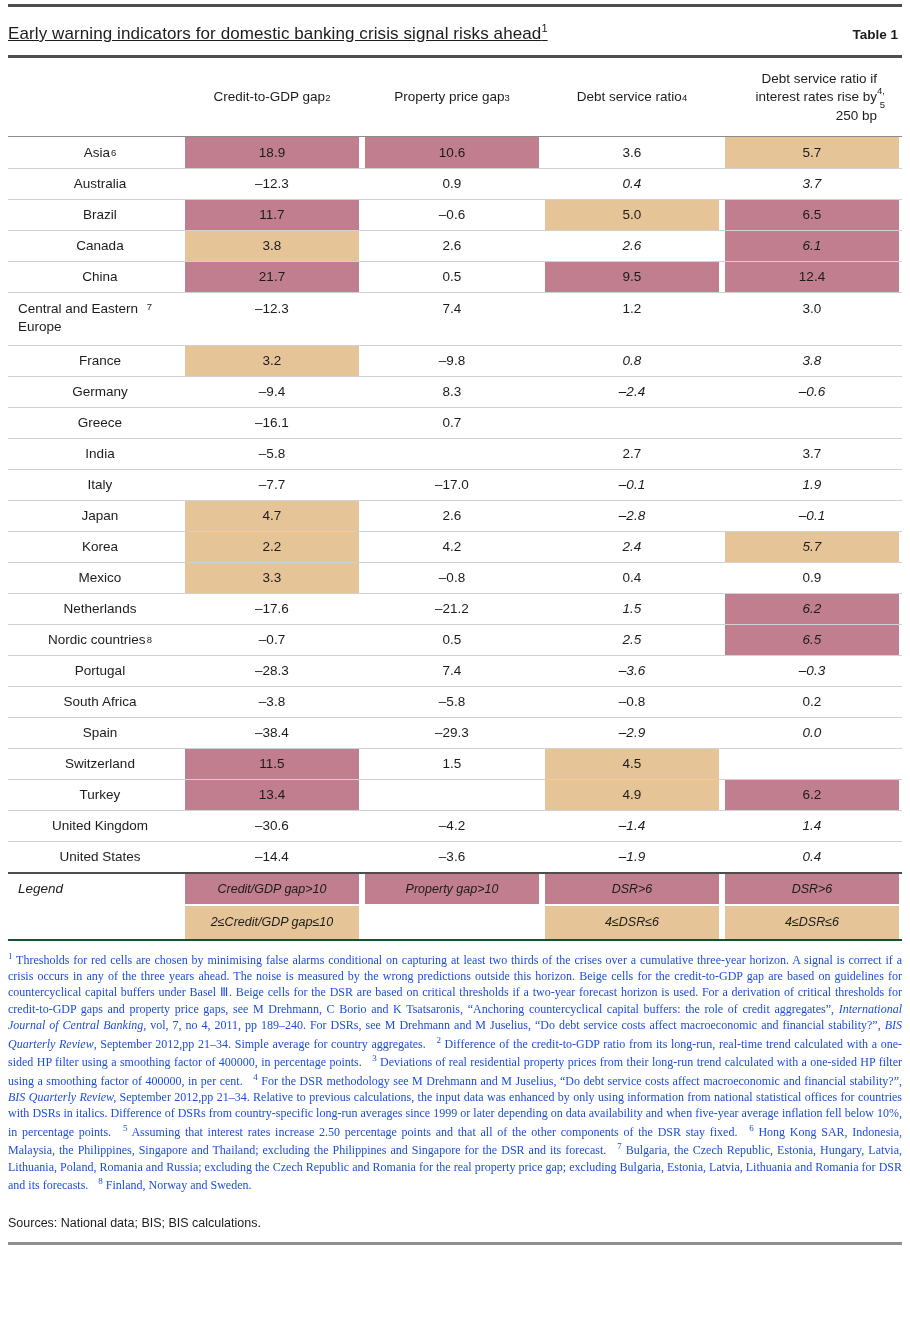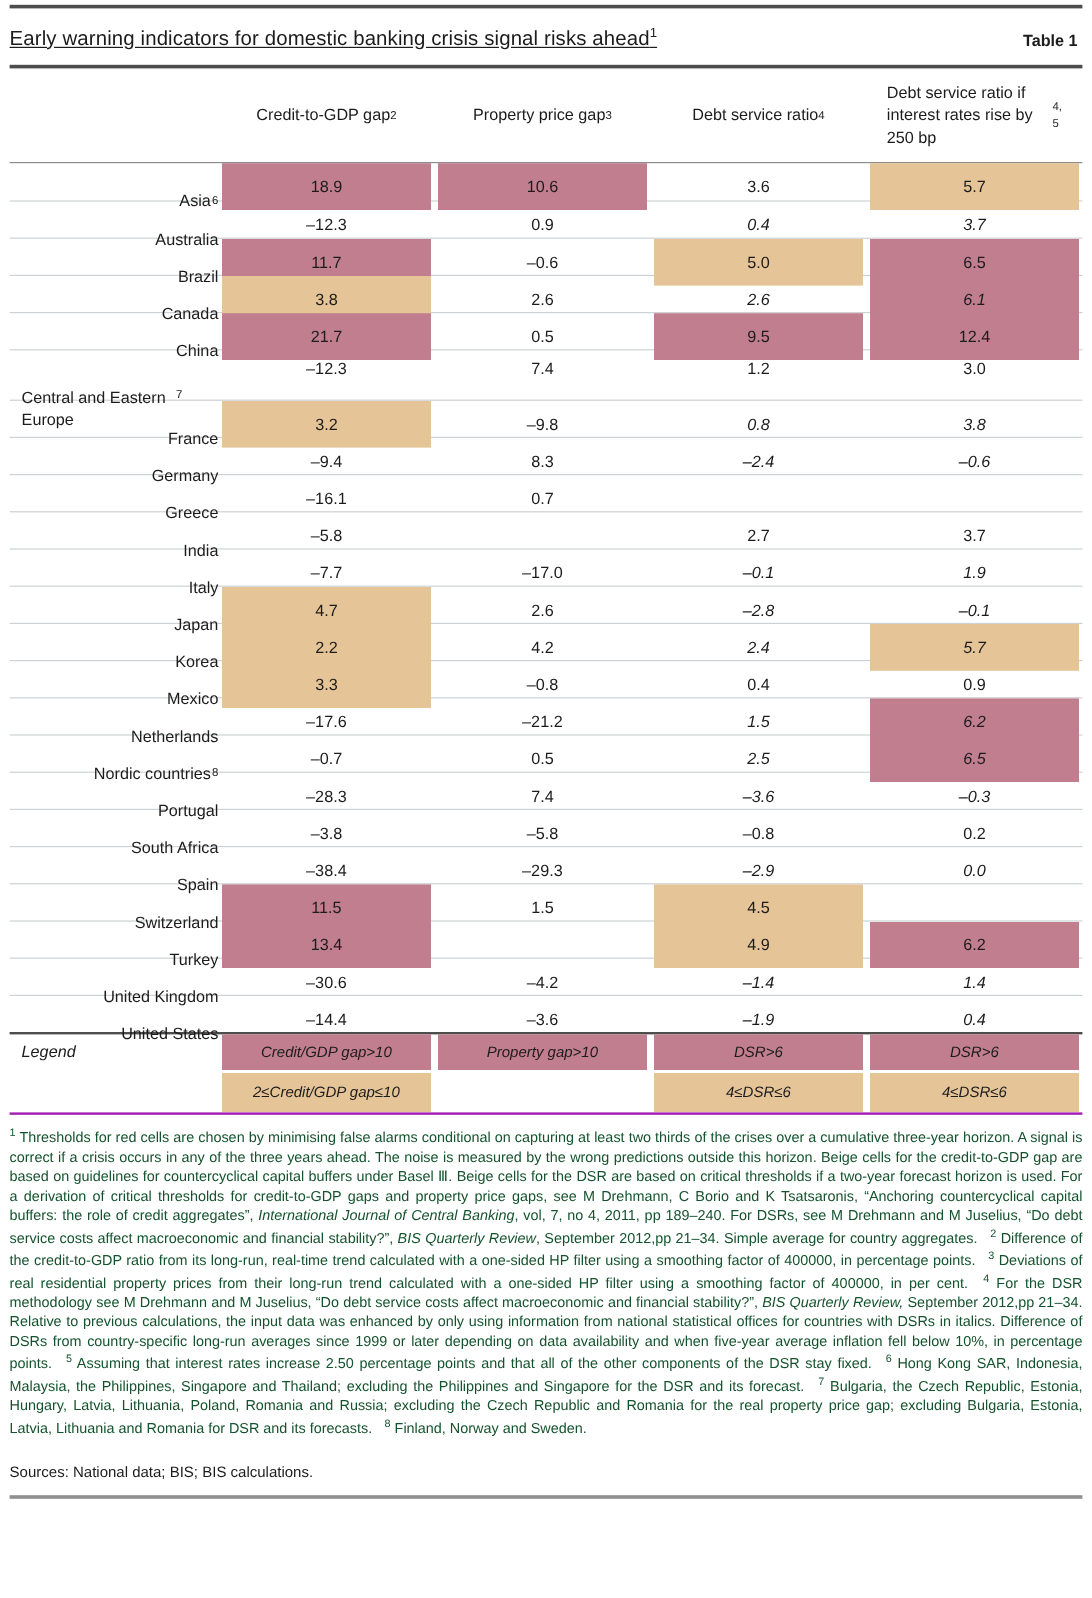--- a/index.html
+++ b/index.html
@@ -20,7 +20,7 @@
   .grid{display:grid;grid-template-columns:174px 180px 180px 180px 180px;}
 
   .header-row{padding:12px 0 10px 0;}
-  .head{font-size:13.5px;text-align:left;line-height:1.38;padding:0 14px;}
+  .head{font-size:13.5px;text-align:right;line-height:1.38;padding:0 14px;}
   .head sup{font-size:9.5px;}
 
   #rows{border-top:1px solid #8c8c8c;}

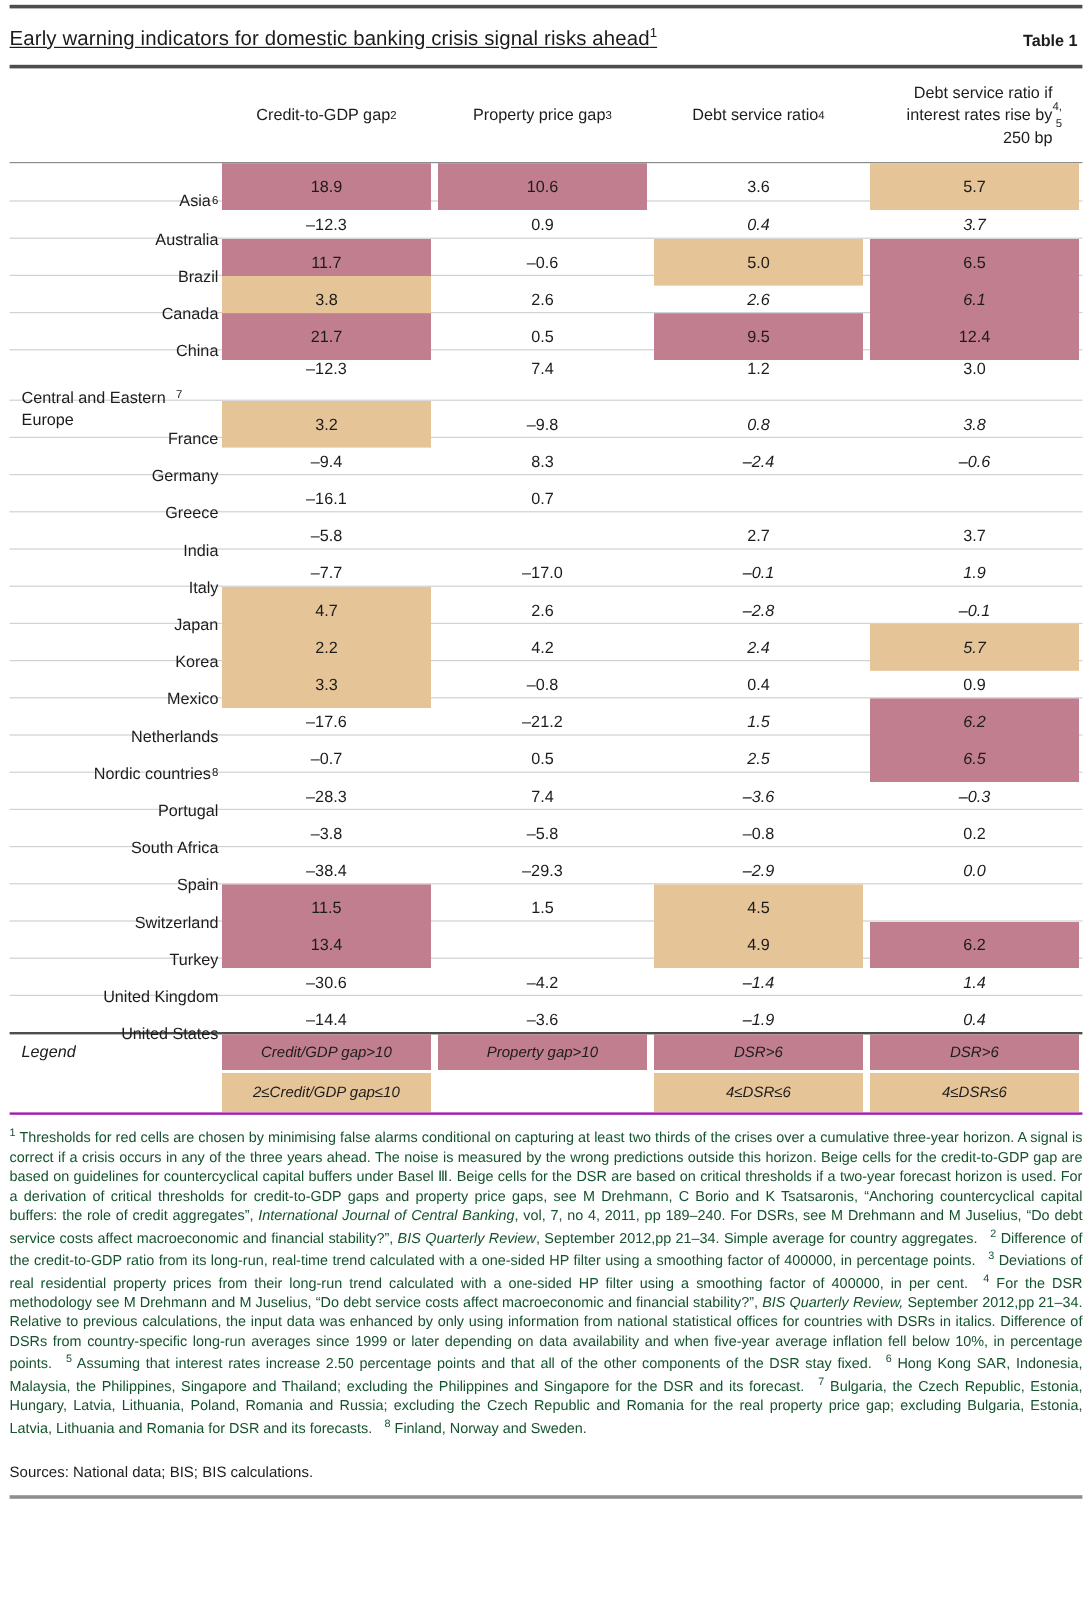--- a/index.html
+++ b/index.html
@@ -34,7 +34,7 @@
     border-left:3px solid transparent;border-right:3px solid transparent;
     background-clip:padding-box;box-sizing:border-box;
   }
-  .cell.label{justify-content:flex-end;padding-left:10px;border-left:none;border-right:none;font-size:13.5px;margin-top:24px;}
+  .cell.label{justify-content:center;padding-left:10px;border-left:none;border-right:none;font-size:13.5px;}
   .cell.label sup{font-size:9.5px;margin-left:1px;}
   .row.tall .cell{align-items:flex-start;padding-top:7px;line-height:1.4;}
   .row.tall .cell.label{padding-right:30px;}

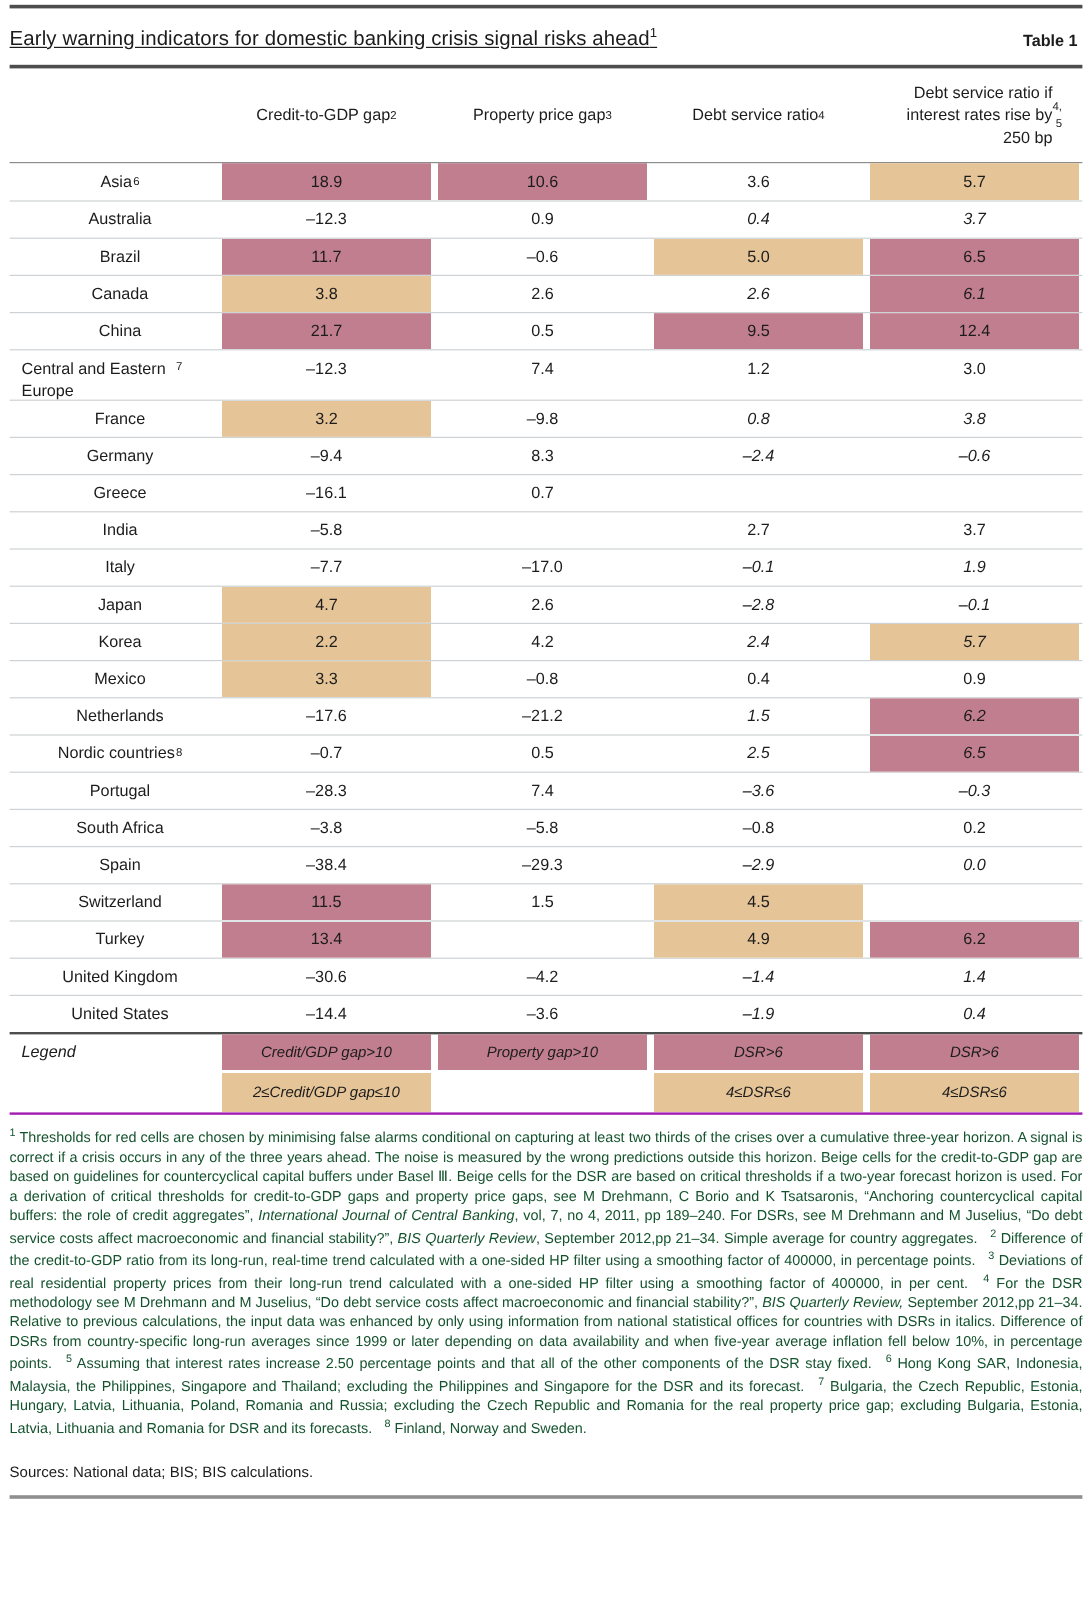--- a/index.html
+++ b/index.html
@@ -26,7 +26,7 @@
   #rows{border-top:1px solid #8c8c8c;}
   .row{box-sizing:border-box;height:31px;}
   .row + .row{border-top:1px solid #ced2d5;}
-  .row.tall{height:42px;}
+  .row.tall{height:53px;}
 
   .cell{
     display:flex;align-items:center;justify-content:center;

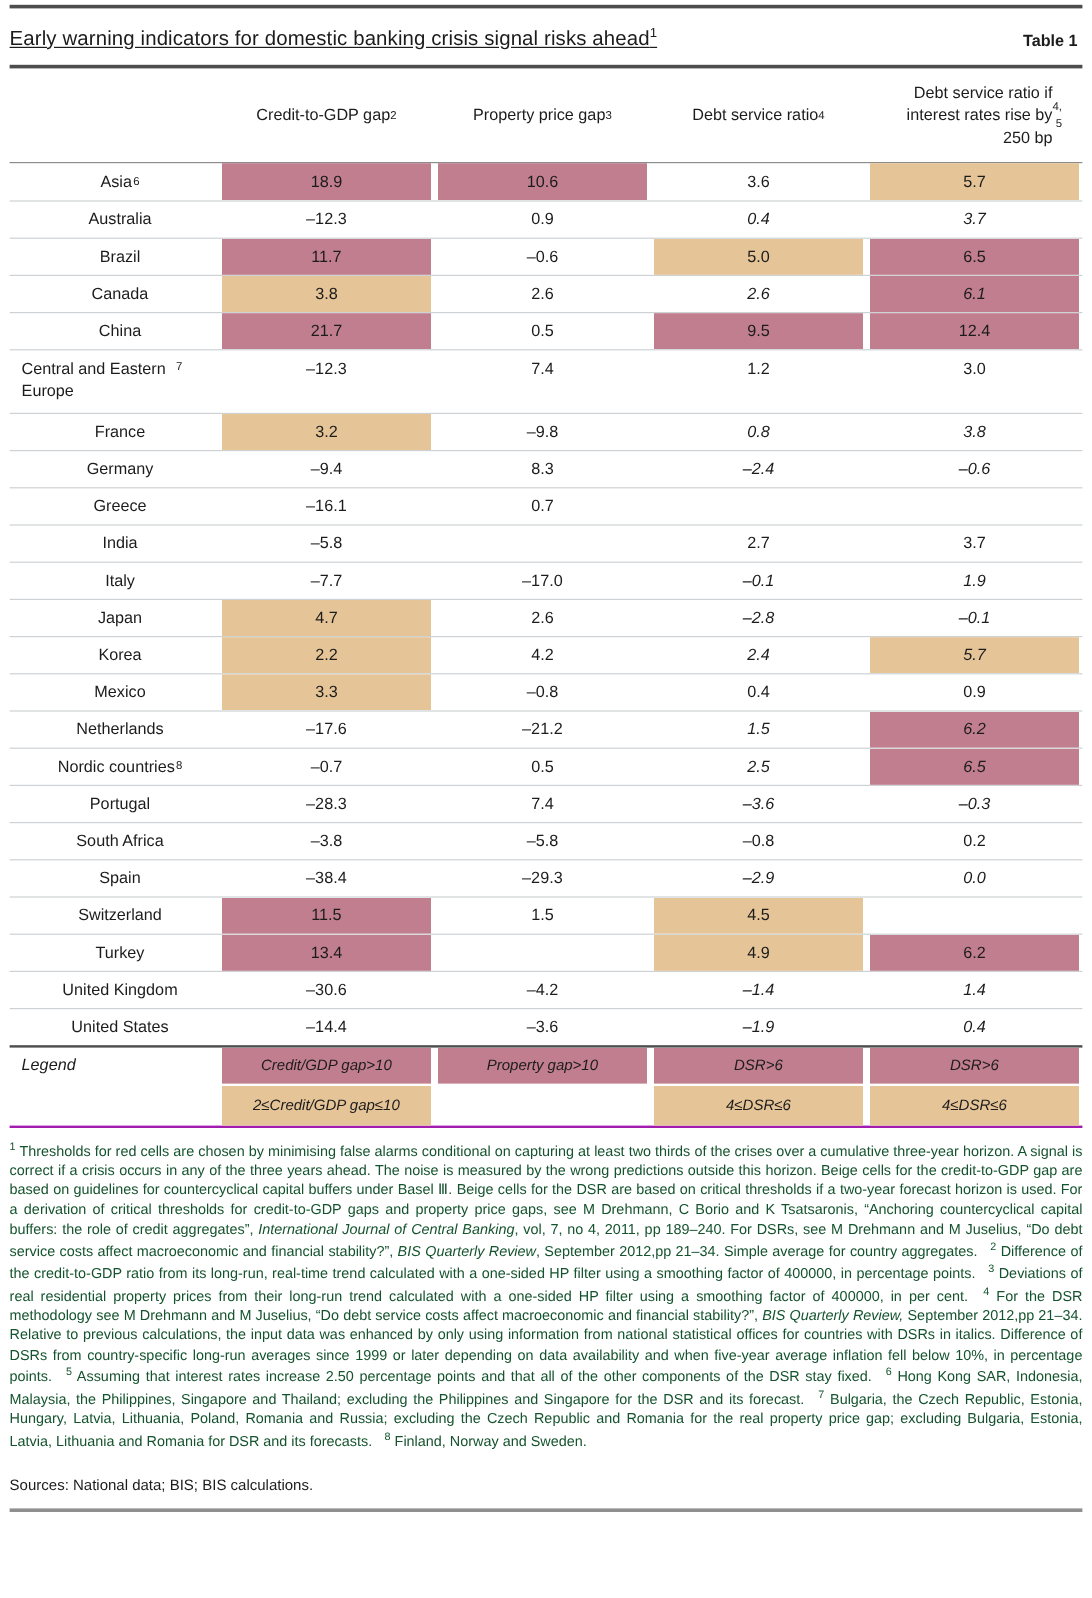--- a/index.html
+++ b/index.html
@@ -45,7 +45,7 @@
   .legend{
     display:grid;grid-template-columns:174px 180px 180px 180px 180px;
     grid-template-rows:30px 33px;row-gap:2px;
-    border-top:2px solid #4d4d4d;border-bottom:2px solid #a21caf;
+    border-top:2px solid #4d4d4d;border-bottom:2px solid #14532d;
     box-sizing:border-box;
   }
   .legend .cell{font-size:12.5px;font-style:italic;}

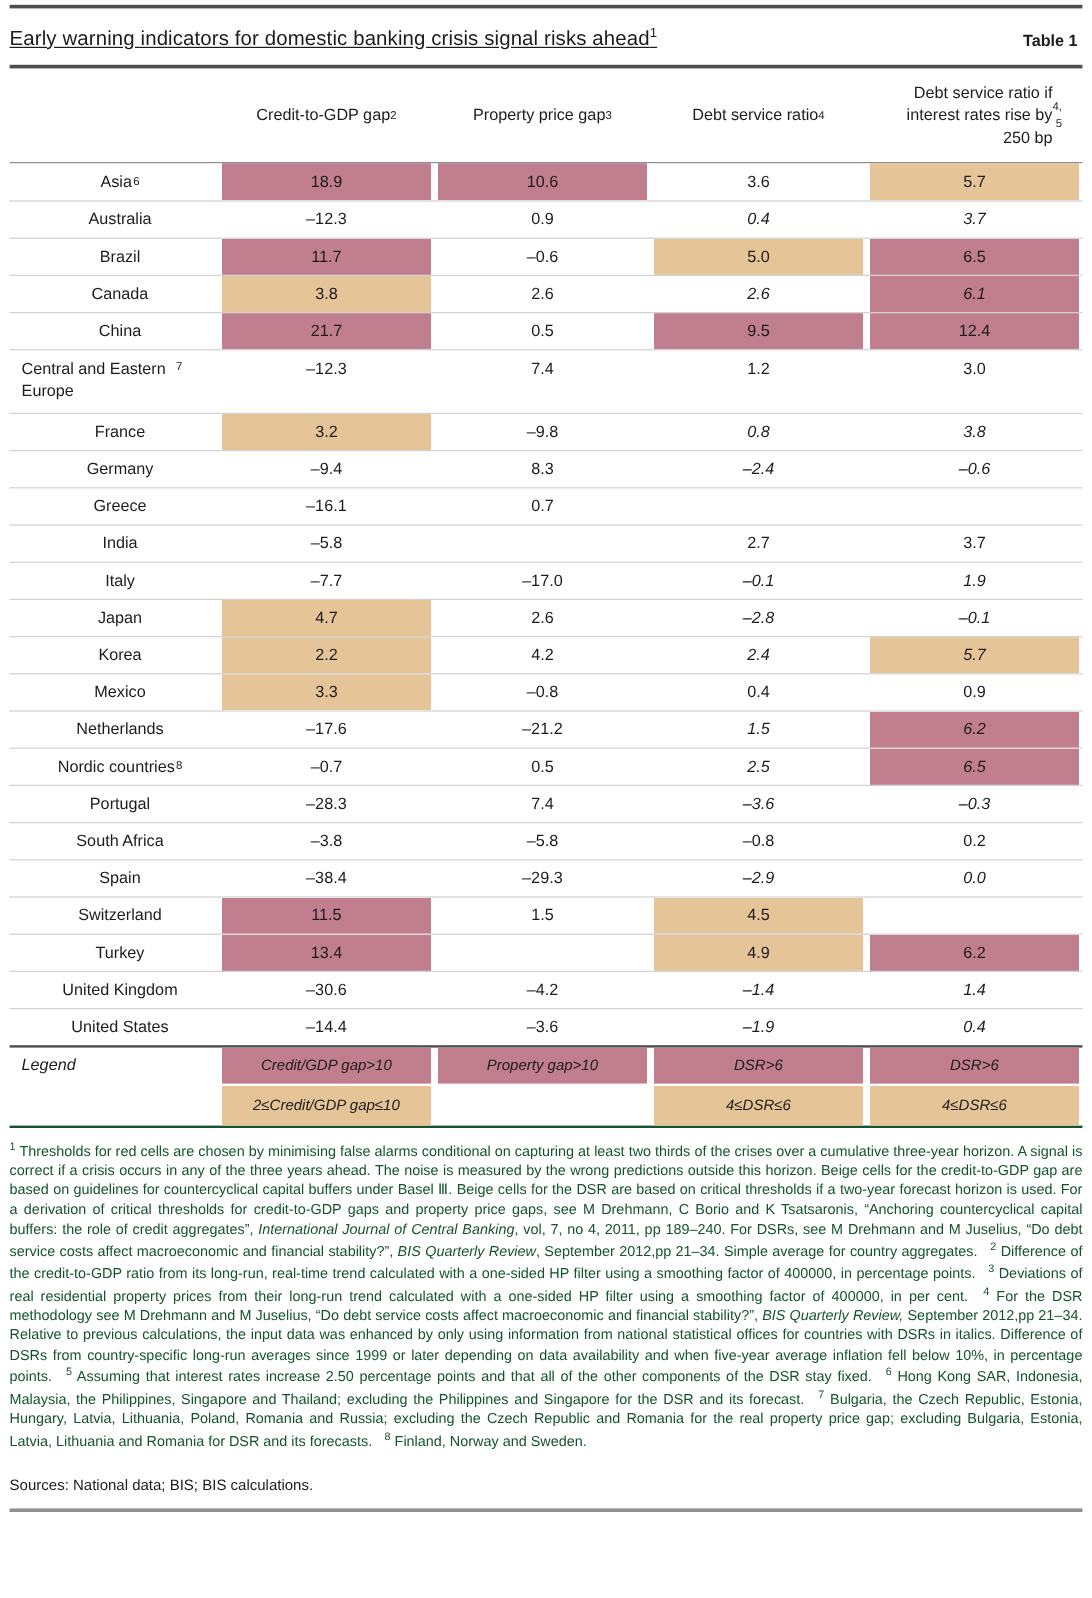--- a/index.html
+++ b/index.html
@@ -57,7 +57,8 @@
 
   .footnotes{
     margin-top:9px;font-size:12px;line-height:1.37;text-align:justify;
-    color:#14532d;
+    color:#1d4ed8;
+    font-family:Liberation Serif, serif;
   }
   .footnotes sup{font-size:9px;}
   .footnotes sup.gap{margin-left:7px;}

